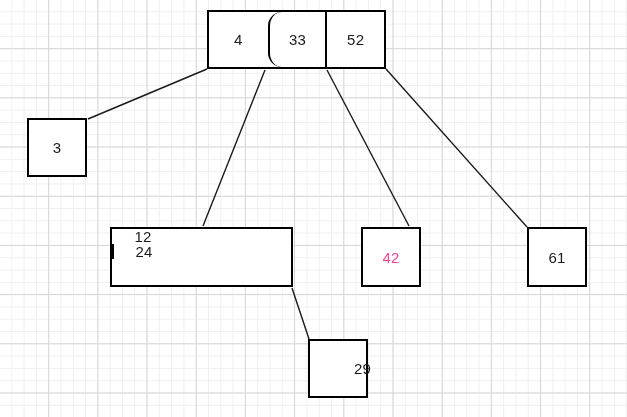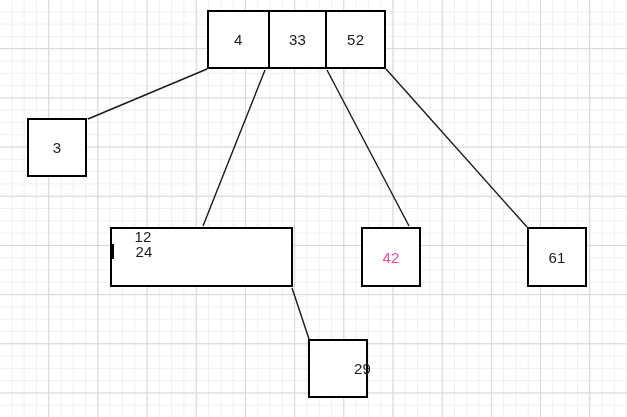--- a/index.html
+++ b/index.html
@@ -72,7 +72,7 @@
   <div id="node-layer">
       <div class="node" style="left: 207px; top: 10px; width: 179px; height: 59px; border-color: rgb(0, 0, 0); border-width: 2px; background: rgb(255, 255, 255);">
         <div class="cell" style="width: 60px; color: rgb(26, 26, 26);">4</div>
-        <div class="cell" style="width: 59px; color: rgb(26, 26, 26);">33</div>
+        <div class="cell" style="width: 59px; color: rgb(26, 26, 26); border-radius: 14px;">33</div>
         <div class="cell" style="width: 60px; color: rgb(26, 26, 26); text-align: center;">52</div>
       </div>
       <div class="node" style="left: 27px; top: 118px; width: 60px; height: 59px; border-color: rgb(0, 0, 0); border-width: 2px; background: rgb(255, 255, 255);">

